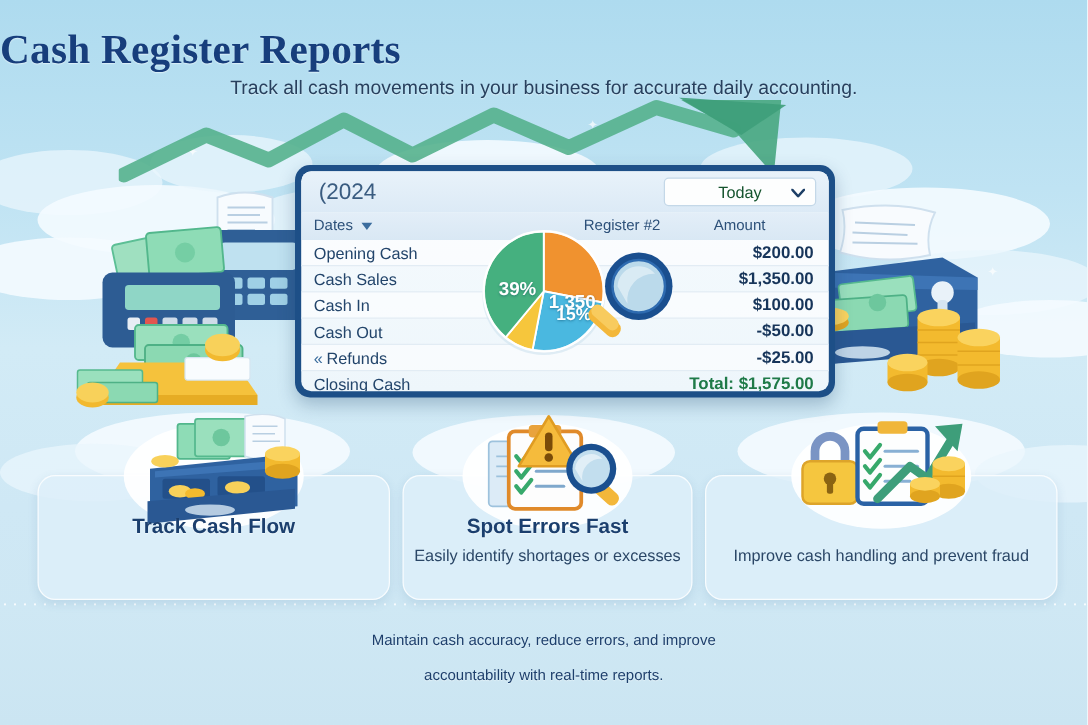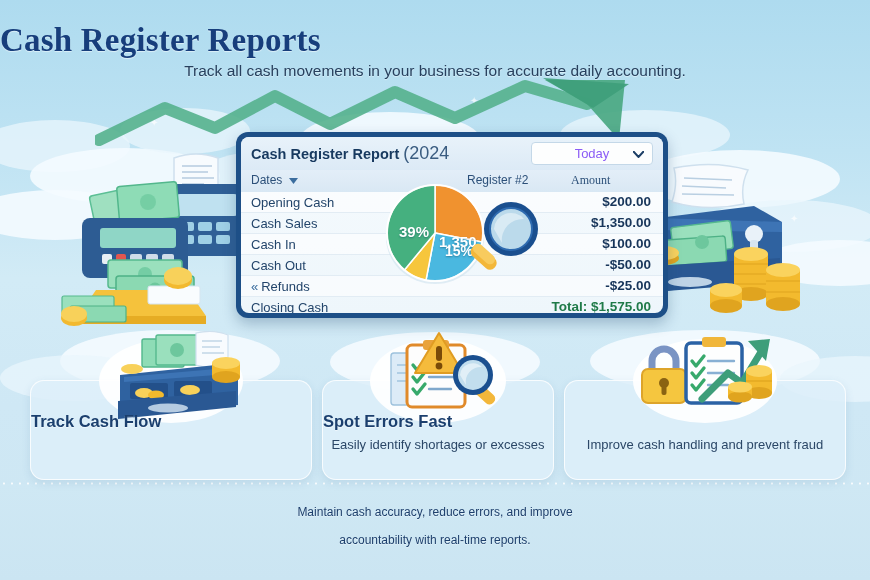--- a/index.html
+++ b/index.html
@@ -307,7 +307,6 @@
     <div class="panel-inner">
 
       <div class="panel-head">
-        <span class="h-title">Cash Register Report</span>
         <span class="h-year">(2024</span>
         <div class="dropdown">
           <span>Today</span>

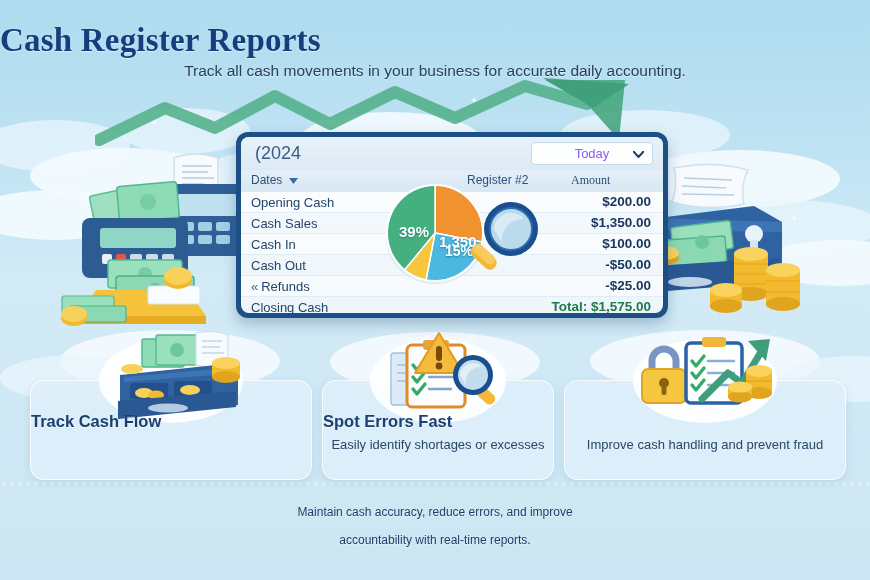--- a/index.html
+++ b/index.html
@@ -82,7 +82,7 @@
     width:122px; height:23px;
     background:#fdfefe; border:1px solid #c4d8e8; border-radius:4px;
     display:flex; align-items:center; justify-content:center;
-    font-size:13px; color:#8b5cf6;
+    font-size:13px; color:#14532d;
   }
   .dropdown .chev{ position:absolute; right:8px; top:8px; }
 

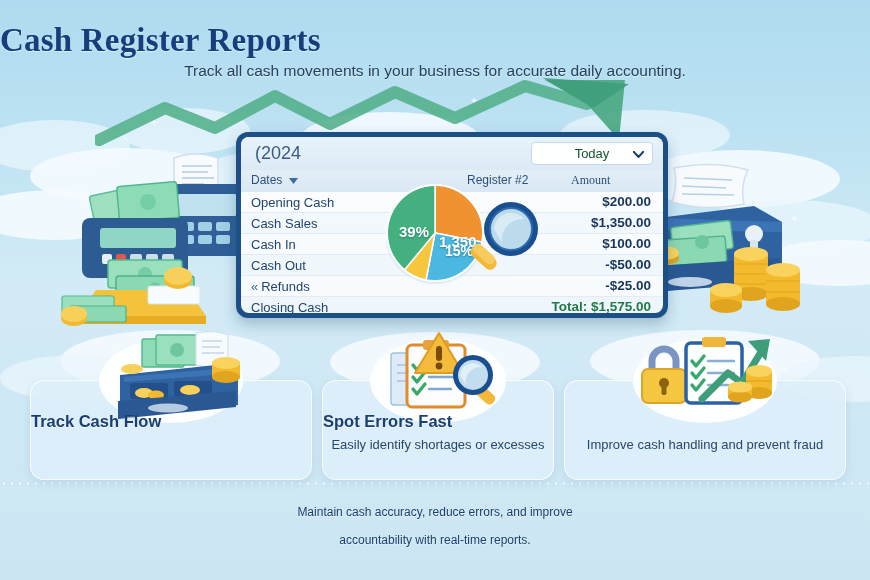--- a/index.html
+++ b/index.html
@@ -93,7 +93,7 @@
   }
   .col-head .c-dates{ position:absolute; left:10px; top:3px; }
   .col-head .c-reg{ position:absolute; left:226px; top:3px; }
-  .col-head .c-amt{ position:absolute; left:330px; top:3px;font-family:Liberation Serif, serif; }
+  .col-head .c-amt{ position:absolute; left:330px; top:3px; }
 
   .row{
     position:relative; height:21px;

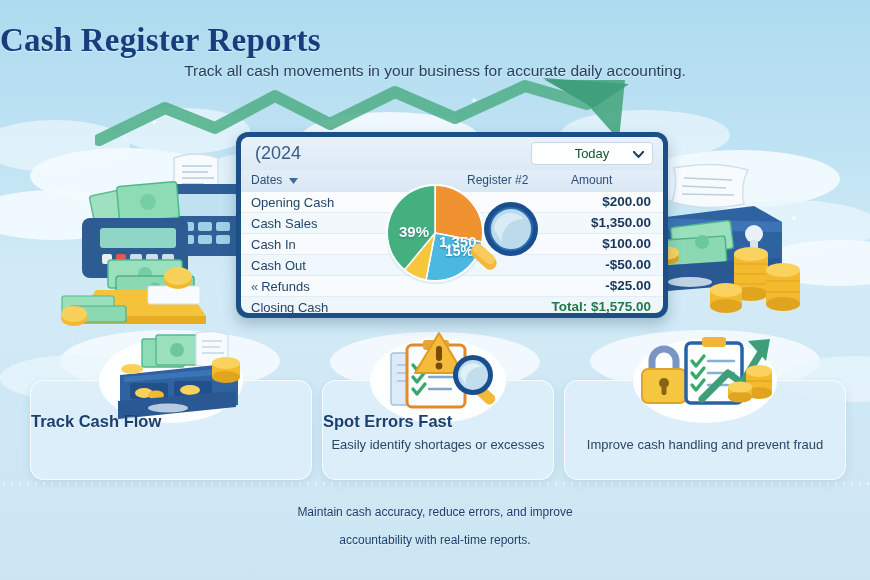--- a/index.html
+++ b/index.html
@@ -129,7 +129,7 @@
   }
   .card .c-title{
     position:absolute; left:0; right:0; top:31px;
-    font-size:16.5px; font-weight:700; color:#1b3f6e;
+    text-align:center; font-size:16.5px; font-weight:700; color:#1b3f6e;
     text-shadow:0 1px 1px rgba(255,255,255,.6);
   }
   .card .c-desc{

